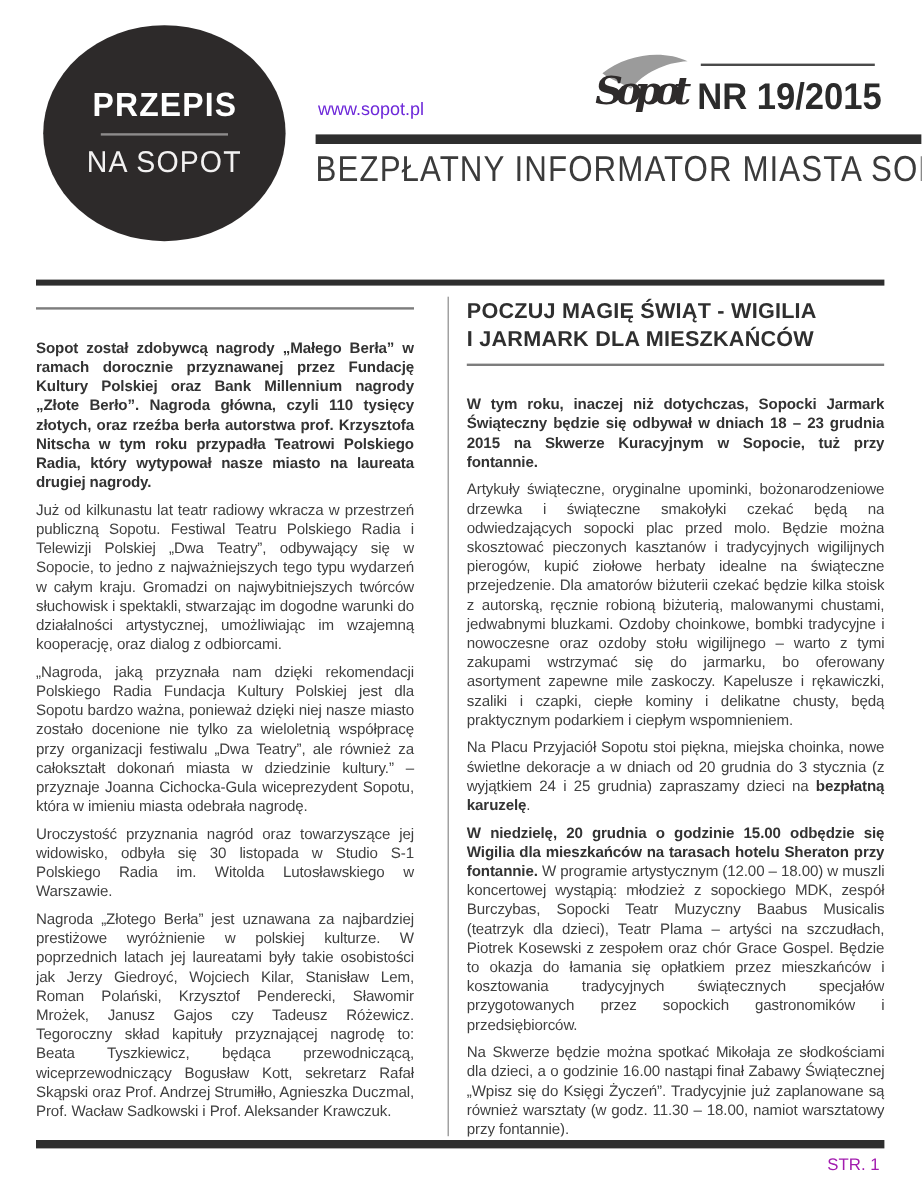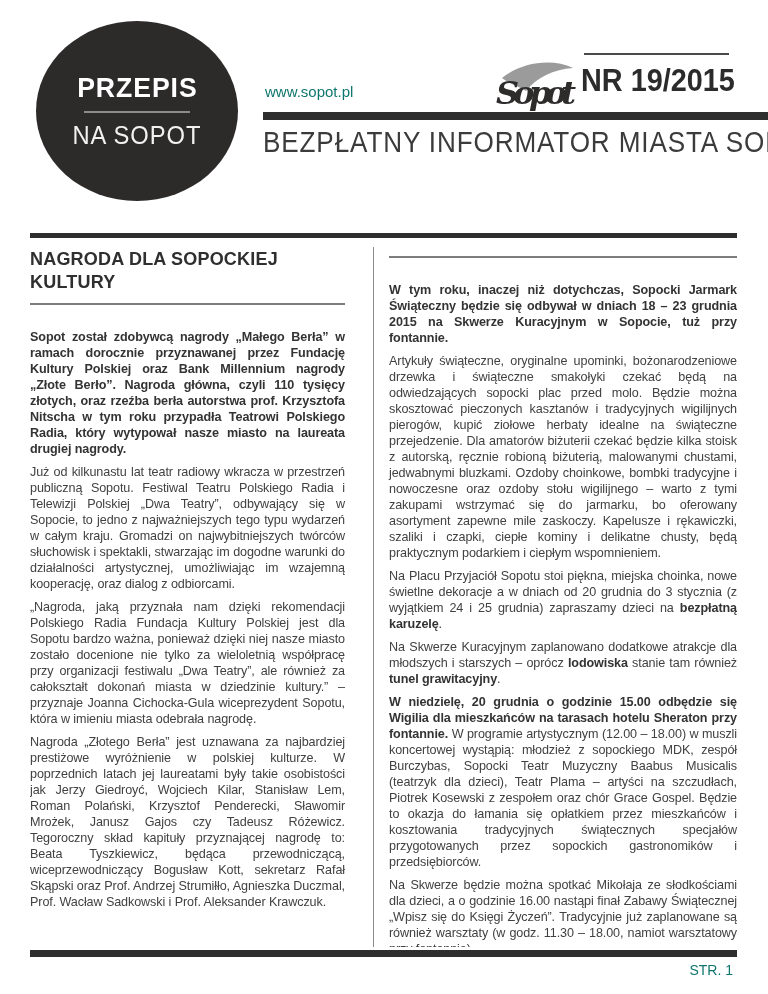--- a/index.html
+++ b/index.html
@@ -15,7 +15,7 @@
   .badge .t1{color:#ffffff;font-weight:bold;font-size:28px;letter-spacing:1px;transform:scaleX(.95);}
   .badge .sep{width:106px;height:2px;background:#8d8b8b;margin:7px 0 8px;}
   .badge .t2{color:#f2f1f1;font-weight:400;font-size:25px;letter-spacing:1px;transform:scaleX(.95);}
-  .website{position:absolute;left:265px;top:83px;font-size:15px;color:#0f766e;}
+  .website{position:absolute;left:265px;top:83px;font-size:15px;color:#6d28d9;}
   .issue-rule{position:absolute;left:584px;top:53px;width:145px;height:2px;background:#4a4a4a;}
   .logo-wrap{position:absolute;left:495px;top:57px;width:84px;height:58px;text-decoration:underline;}
   .issue{

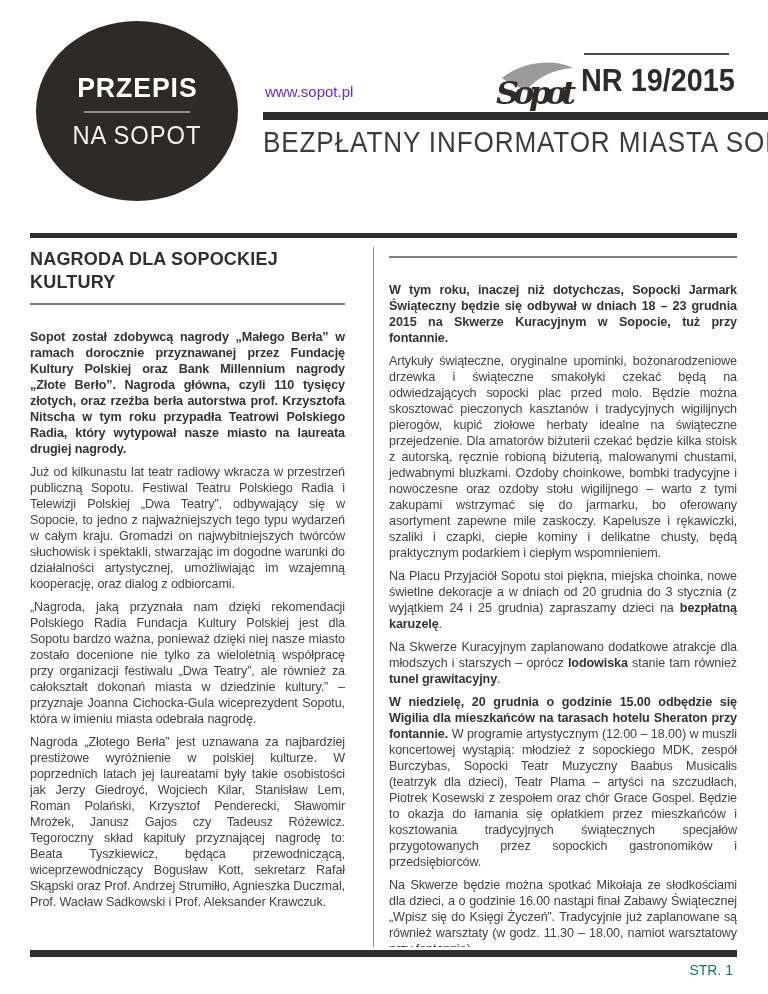--- a/index.html
+++ b/index.html
@@ -17,7 +17,7 @@
   .badge .t2{color:#f2f1f1;font-weight:400;font-size:25px;letter-spacing:1px;transform:scaleX(.95);}
   .website{position:absolute;left:265px;top:83px;font-size:15px;color:#6d28d9;}
   .issue-rule{position:absolute;left:584px;top:53px;width:145px;height:2px;background:#4a4a4a;}
-  .logo-wrap{position:absolute;left:495px;top:57px;width:84px;height:58px;text-decoration:underline;}
+  .logo-wrap{position:absolute;left:495px;top:40px;width:84px;height:58px;text-decoration:underline;}
   .issue{
     position:absolute;left:581px;top:63px;font-size:31px;font-weight:bold;color:#2b2b2b;
     transform:scaleX(.93);transform-origin:left top;white-space:nowrap;

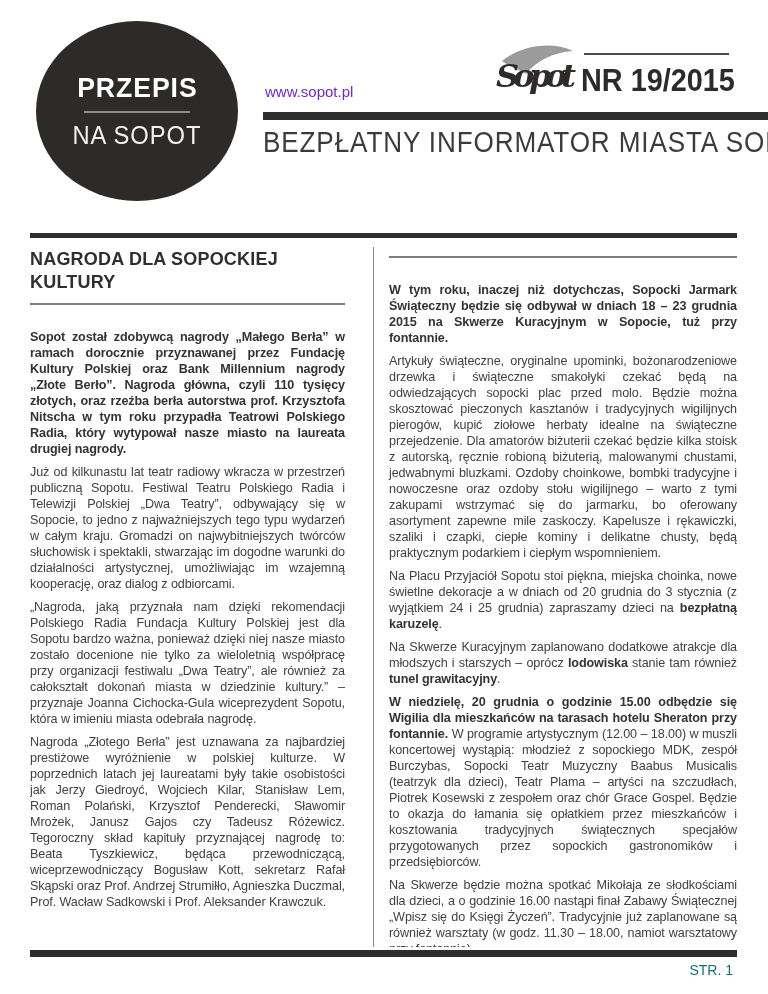--- a/index.html
+++ b/index.html
@@ -82,7 +82,6 @@
 <div class="content">
 
   <section class="col left">
-    <h2 class="art-title">NAGRODA DLA SOPOCKIEJ KULTURY</h2>
     <div class="title-rule"></div>
     <div class="art-body">
         <p class="lead"><b>Sopot został zdobywcą nagrody „Małego Berła” w ramach dorocznie przyznawanej przez Fundację Kultury Polskiej oraz Bank Millennium nagrody „Złote Berło”. Nagroda główna, czyli 110 tysięcy złotych, oraz rzeźba berła autorstwa prof. Krzysztofa Nitscha w tym roku przypadła Teatrowi Polskiego Radia, który wytypował nasze miasto na laureata drugiej nagrody.</b></p>

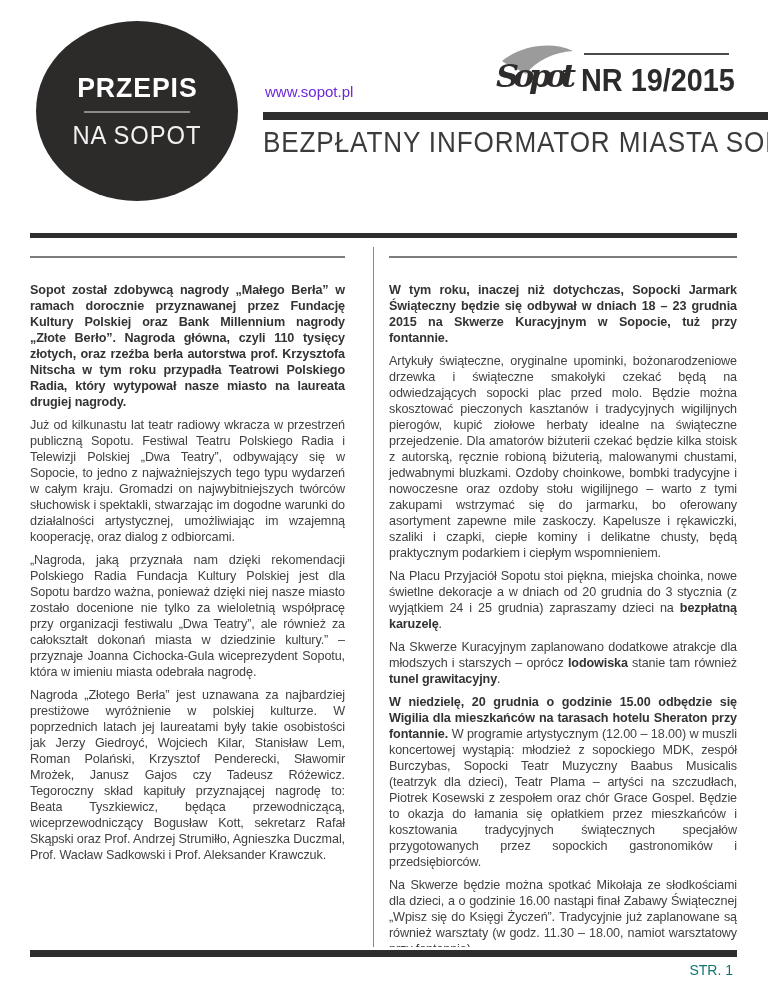--- a/index.html
+++ b/index.html
@@ -94,6 +94,7 @@
   <div class="divider"></div>
 
   <section class="col right">
+    <h2 class="art-title">POCZUJ MAGIĘ ŚWIĄT - WIGILIA<br>I JARMARK DLA MIESZKAŃCÓW</h2>
     <div class="title-rule"></div>
     <div class="art-body">
         <p class="lead"><b>W tym roku, inaczej niż dotychczas, Sopocki Jarmark Świąteczny będzie się odbywał w dniach 18 – 23 grudnia 2015 na Skwerze Kuracyjnym w Sopocie, tuż przy fontannie.</b></p>

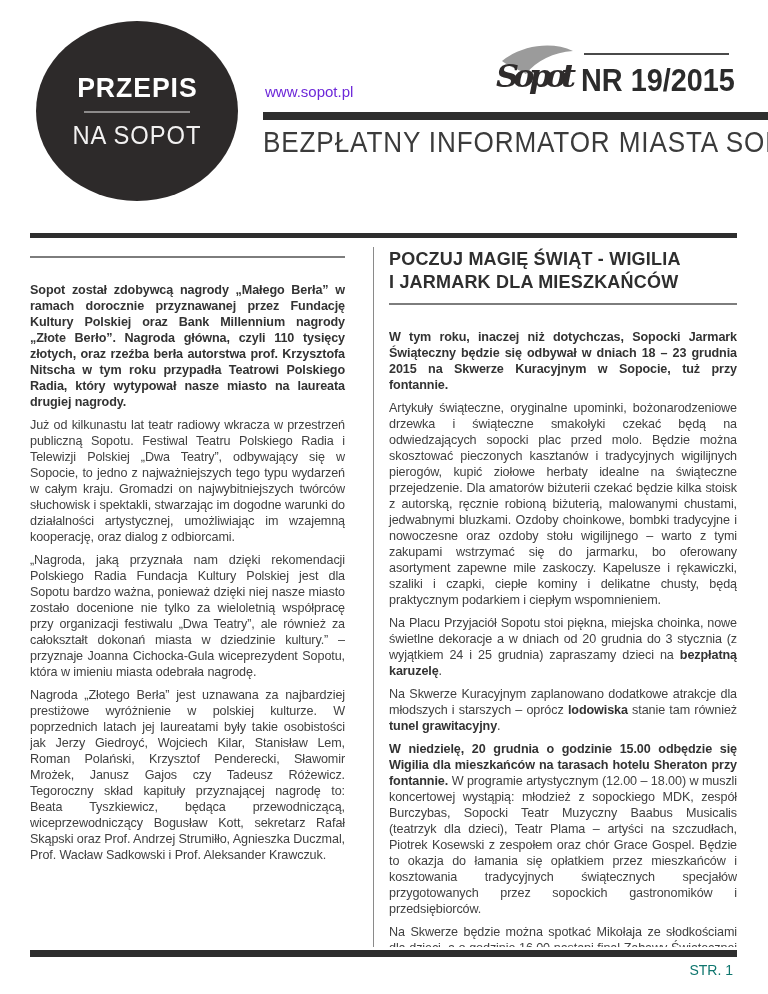--- a/index.html
+++ b/index.html
@@ -87,6 +87,7 @@
         <p class="lead"><b>Sopot został zdobywcą nagrody „Małego Berła” w ramach dorocznie przyznawanej przez Fundację Kultury Polskiej oraz Bank Millennium nagrody „Złote Berło”. Nagroda główna, czyli 110 tysięcy złotych, oraz rzeźba berła autorstwa prof. Krzysztofa Nitscha w tym roku przypadła Teatrowi Polskiego Radia, który wytypował nasze miasto na laureata drugiej nagrody.</b></p>
         <p class=""><span>Już od kilkunastu lat teatr radiowy wkracza w przestrzeń publiczną Sopotu. Festiwal Teatru Polskiego Radia i Telewizji Polskiej „Dwa Teatry”, odbywający się w Sopocie, to jedno z najważniejszych tego typu wydarzeń w całym kraju. Gromadzi on najwybitniejszych twórców słuchowisk i spektakli, stwarzając im dogodne warunki do działalności artystycznej, umożliwiając im wzajemną kooperację, oraz dialog z odbiorcami.</span></p>
         <p class=""><span>„Nagroda, jaką przyznała nam dzięki rekomendacji Polskiego Radia Fundacja Kultury Polskiej jest dla Sopotu bardzo ważna, ponieważ dzięki niej nasze miasto zostało docenione nie tylko za wieloletnią współpracę przy organizacji festiwalu „Dwa Teatry”, ale również za całokształt dokonań miasta w dziedzinie kultury.” – przyznaje Joanna Cichocka-Gula wiceprezydent Sopotu, która w imieniu miasta odebrała nagrodę.</span></p>
+        <p class=""><span>Uroczystość przyznania nagród oraz towarzyszące jej widowisko, odbyła się 30 listopada w Studio S-1 Polskiego Radia im. Witolda Lutosławskiego w Warszawie.</span></p>
         <p class=""><span>Nagroda „Złotego Berła” jest uznawana za najbardziej prestiżowe wyróżnienie w polskiej kulturze. W poprzednich latach jej laureatami były takie osobistości jak Jerzy Giedroyć, Wojciech Kilar, Stanisław Lem, Roman Polański, Krzysztof Penderecki, Sławomir Mrożek, Janusz Gajos czy Tadeusz Różewicz. Tegoroczny skład kapituły przyznającej nagrodę to: Beata Tyszkiewicz, będąca przewodniczącą, wiceprzewodniczący Bogusław Kott, sekretarz Rafał Skąpski oraz Prof. Andrzej Strumiłło, Agnieszka Duczmal, Prof. Wacław Sadkowski i Prof. Aleksander Krawczuk.</span></p>
       </div>
   </section>

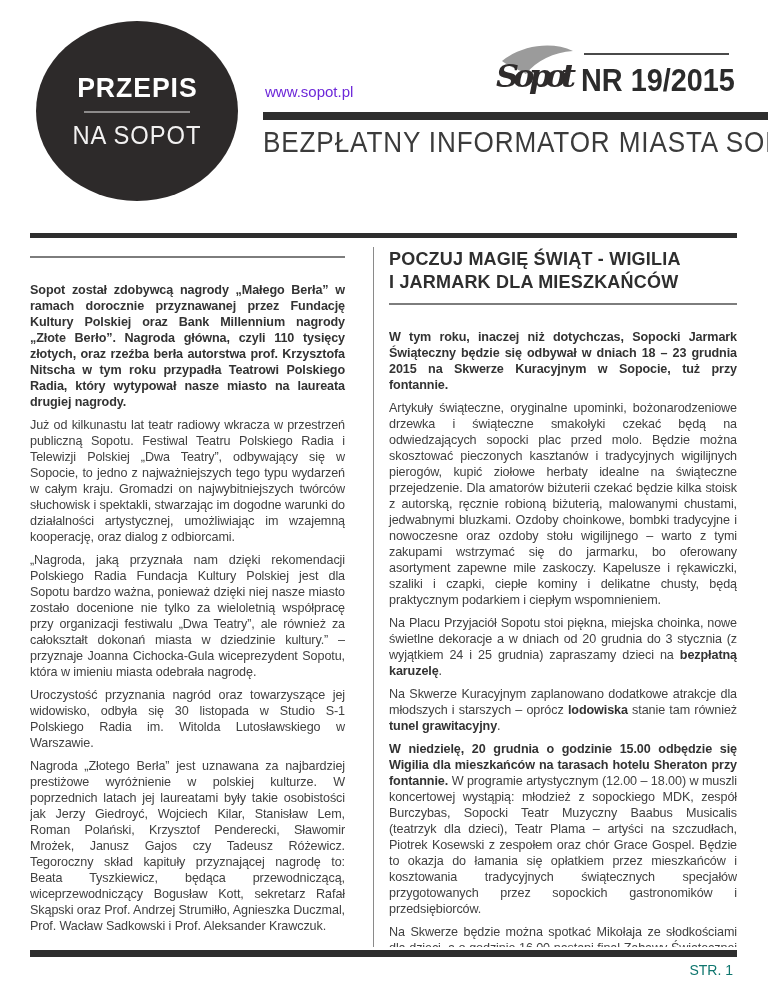--- a/index.html
+++ b/index.html
@@ -101,7 +101,6 @@
         <p class="lead"><b>W tym roku, inaczej niż dotychczas, Sopocki Jarmark Świąteczny będzie się odbywał w dniach 18 – 23 grudnia 2015 na Skwerze Kuracyjnym w Sopocie, tuż przy fontannie.</b></p>
         <p class=""><span>Artykuły świąteczne, oryginalne upominki, bożonarodzeniowe drzewka i świąteczne smakołyki czekać będą na odwiedzających sopocki plac przed molo. Będzie można skosztować pieczonych kasztanów i tradycyjnych wigilijnych pierogów, kupić ziołowe herbaty idealne na świąteczne przejedzenie. Dla amatorów biżuterii czekać będzie kilka stoisk z autorską, ręcznie robioną biżuterią, malowanymi chustami, jedwabnymi bluzkami. Ozdoby choinkowe, bombki tradycyjne i nowoczesne oraz ozdoby stołu wigilijnego – warto z tymi zakupami wstrzymać się do jarmarku, bo oferowany asortyment zapewne mile zaskoczy. Kapelusze i rękawiczki, szaliki i czapki, ciepłe kominy i delikatne chusty, będą praktycznym podarkiem i ciepłym wspomnieniem.</span></p>
         <p class=""><span>Na Placu Przyjaciół Sopotu stoi piękna, miejska choinka, nowe świetlne dekoracje a w dniach od 20 grudnia do 3 stycznia (z wyjątkiem 24 i 25 grudnia) zapraszamy dzieci na </span><b>bezpłatną karuzelę</b><span>.</span></p>
-        <p class=""><span>Na Skwerze Kuracyjnym zaplanowano dodatkowe atrakcje dla młodszych i starszych – oprócz </span><b>lodowiska</b><span> stanie tam również </span><b>tunel grawitacyjny</b><span>.</span></p>
         <p class=""><b>W niedzielę, 20 grudnia o godzinie 15.00 odbędzie się Wigilia dla mieszkańców na tarasach hotelu Sheraton przy fontannie.</b><span> W programie artystycznym (12.00 – 18.00) w muszli koncertowej wystąpią: młodzież z sopockiego MDK, zespół Burczybas, Sopocki Teatr Muzyczny Baabus Musicalis (teatrzyk dla dzieci), Teatr Plama – artyści na szczudłach, Piotrek Kosewski z zespołem oraz chór Grace Gospel. Będzie to okazja do łamania się opłatkiem przez mieszkańców i kosztowania tradycyjnych świątecznych specjałów przygotowanych przez sopockich gastronomików i przedsiębiorców.</span></p>
         <p class=""><span>Na Skwerze będzie można spotkać Mikołaja ze słodkościami dla dzieci, a o godzinie 16.00 nastąpi finał Zabawy Świątecznej „Wpisz się do Księgi Życzeń”. Tradycyjnie już zaplanowane są również warsztaty (w godz. 11.30 – 18.00, namiot warsztatowy przy fontannie).</span></p>
       </div>

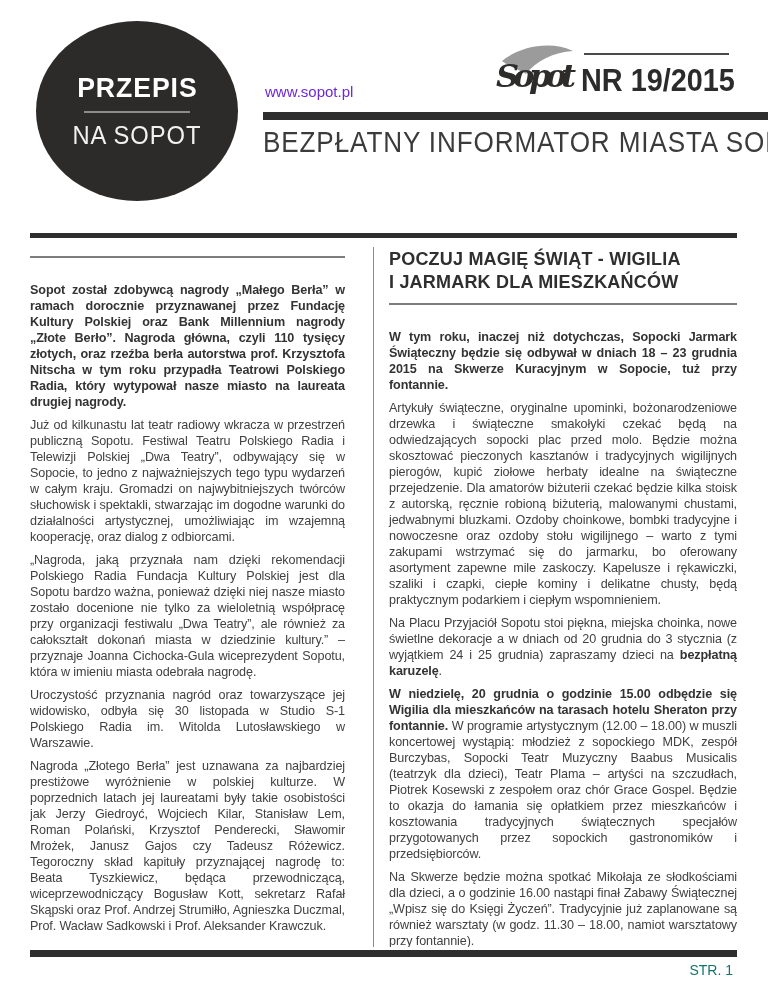--- a/index.html
+++ b/index.html
@@ -30,7 +30,7 @@
   
   .top-rule{position:absolute;left:30px;top:233px;width:707px;height:5px;background:#2e2e2e;}
   .bottom-rule{position:absolute;left:30px;top:950px;width:707px;height:7px;background:#2e2e2e;}
-  .page-num{position:absolute;left:30px;top:962px;width:703px;text-align:right;font-size:14px;color:#0f766e;}
+  .page-num{position:absolute;left:30px;top:962px;width:703px;text-align:right;font-size:14px;color:#a21caf;}
   
   .content{
     position:absolute;left:30px;top:247px;width:707px;height:700px;overflow:hidden;

